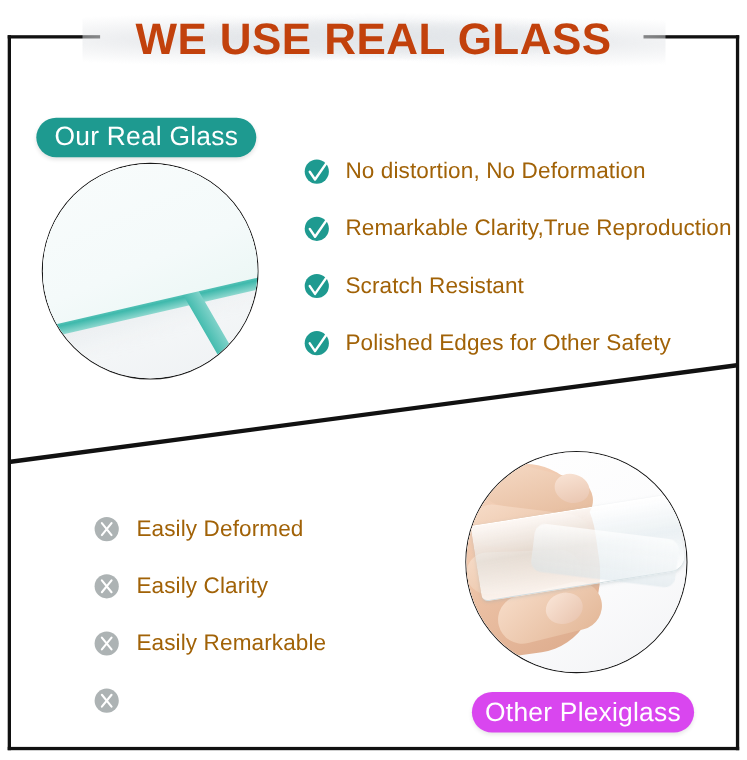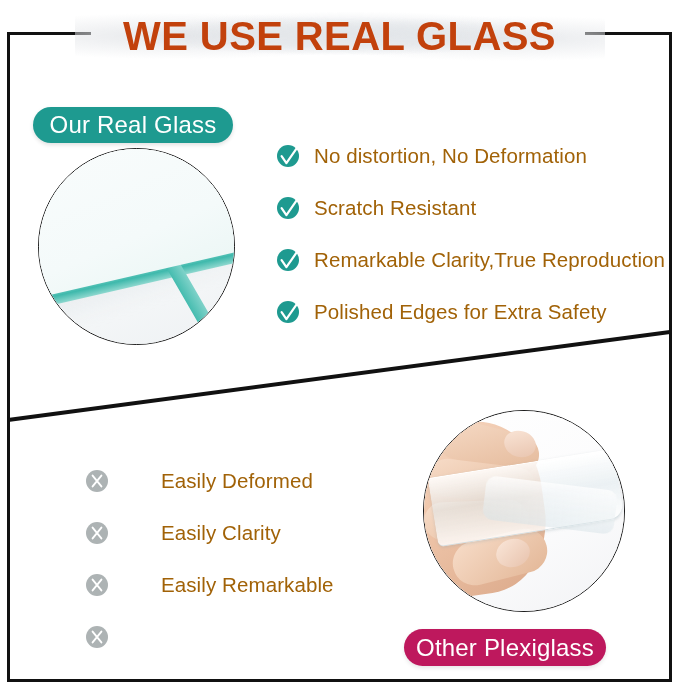--- a/index.html
+++ b/index.html
@@ -180,17 +180,17 @@
           <path d="M5.6 12.1 L10.4 19.2 L21.5 3.2" fill="none" stroke="#ffffff" stroke-width="2.2" stroke-linecap="round" stroke-linejoin="round"></path>
         </svg>
       </span>
+      <span class="txt">Remarkable Clarity,True Reproduction</span>
+    </div>
+
+    <div class="row">
+      <span class="ico">
+        <svg viewBox="0 0 24 24">
+          <circle cx="12" cy="12" r="11" fill="#1e9a90"></circle>
+          <path d="M5.6 12.1 L10.4 19.2 L21.5 3.2" fill="none" stroke="#ffffff" stroke-width="2.2" stroke-linecap="round" stroke-linejoin="round"></path>
+        </svg>
+      </span>
       <span class="txt">Scratch Resistant</span>
-    </div>
-
-    <div class="row">
-      <span class="ico">
-        <svg viewBox="0 0 24 24">
-          <circle cx="12" cy="12" r="11" fill="#1e9a90"></circle>
-          <path d="M5.6 12.1 L10.4 19.2 L21.5 3.2" fill="none" stroke="#ffffff" stroke-width="2.2" stroke-linecap="round" stroke-linejoin="round"></path>
-        </svg>
-      </span>
-      <span class="txt">Remarkable Clarity,True Reproduction</span>
     </div>
 
     <div class="row">

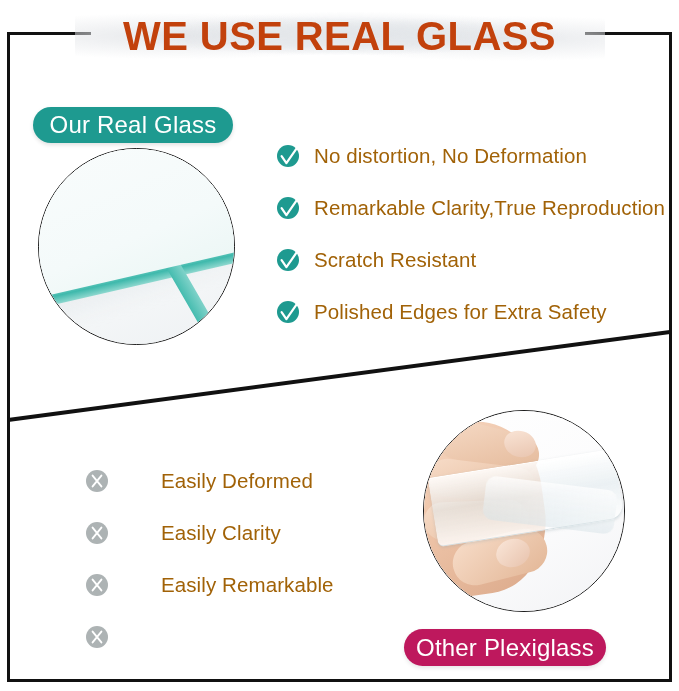--- a/index.html
+++ b/index.html
@@ -200,7 +200,7 @@
           <path d="M5.6 12.1 L10.4 19.2 L21.5 3.2" fill="none" stroke="#ffffff" stroke-width="2.2" stroke-linecap="round" stroke-linejoin="round"></path>
         </svg>
       </span>
-      <span class="txt">Polished Edges for Extra Safety</span>
+      <span class="txt">Polished Edges for Other Safety</span>
     </div>
 
   </div>

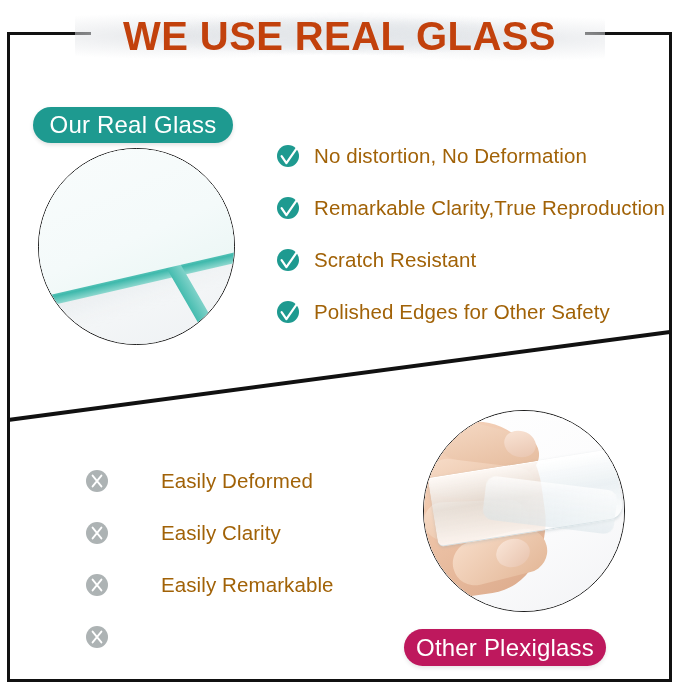--- a/index.html
+++ b/index.html
@@ -124,7 +124,7 @@
   .list-cons{left:85px;top:455px;width:330px;}
   .row{display:flex;align-items:center;white-space:nowrap;}
   .list-pros .row{height:52px;}
-  .list-cons .row{height:52px;gap:37px;}
+  .list-cons .row{height:52px;}
   .row .txt{font-size:20.5px;color:#a16207;letter-spacing:.1px;}
   .list-pros .row .txt{margin-left:14px;}
   .list-cons .row .txt{margin-left:15px;}

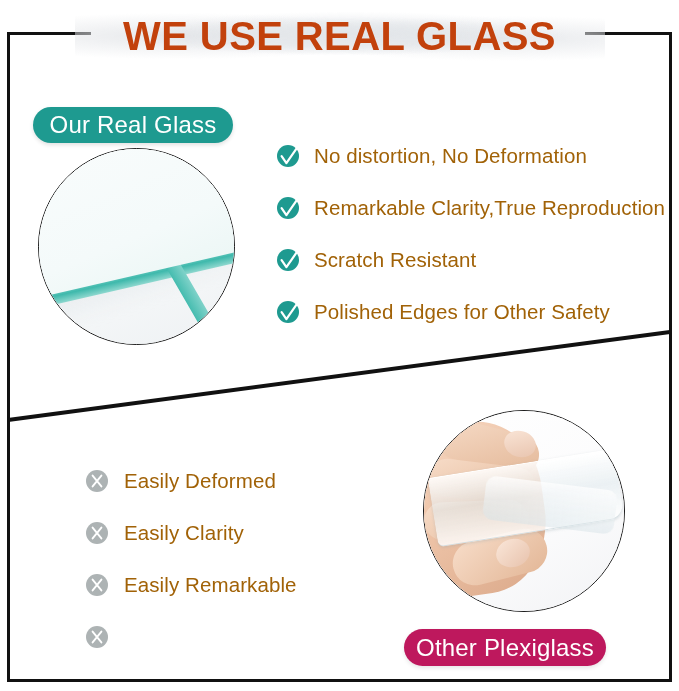--- a/index.html
+++ b/index.html
@@ -55,7 +55,7 @@
     box-shadow:0 2px 4px rgba(0,0,0,.12);
   }
   .pill-gray{
-    left:404px;top:629px;width:202px;height:37px;background:#be185d;
+    left:429px;top:629px;width:202px;height:37px;background:#d946ef;
     box-shadow:0 2px 4px rgba(0,0,0,.10);
   }
 

